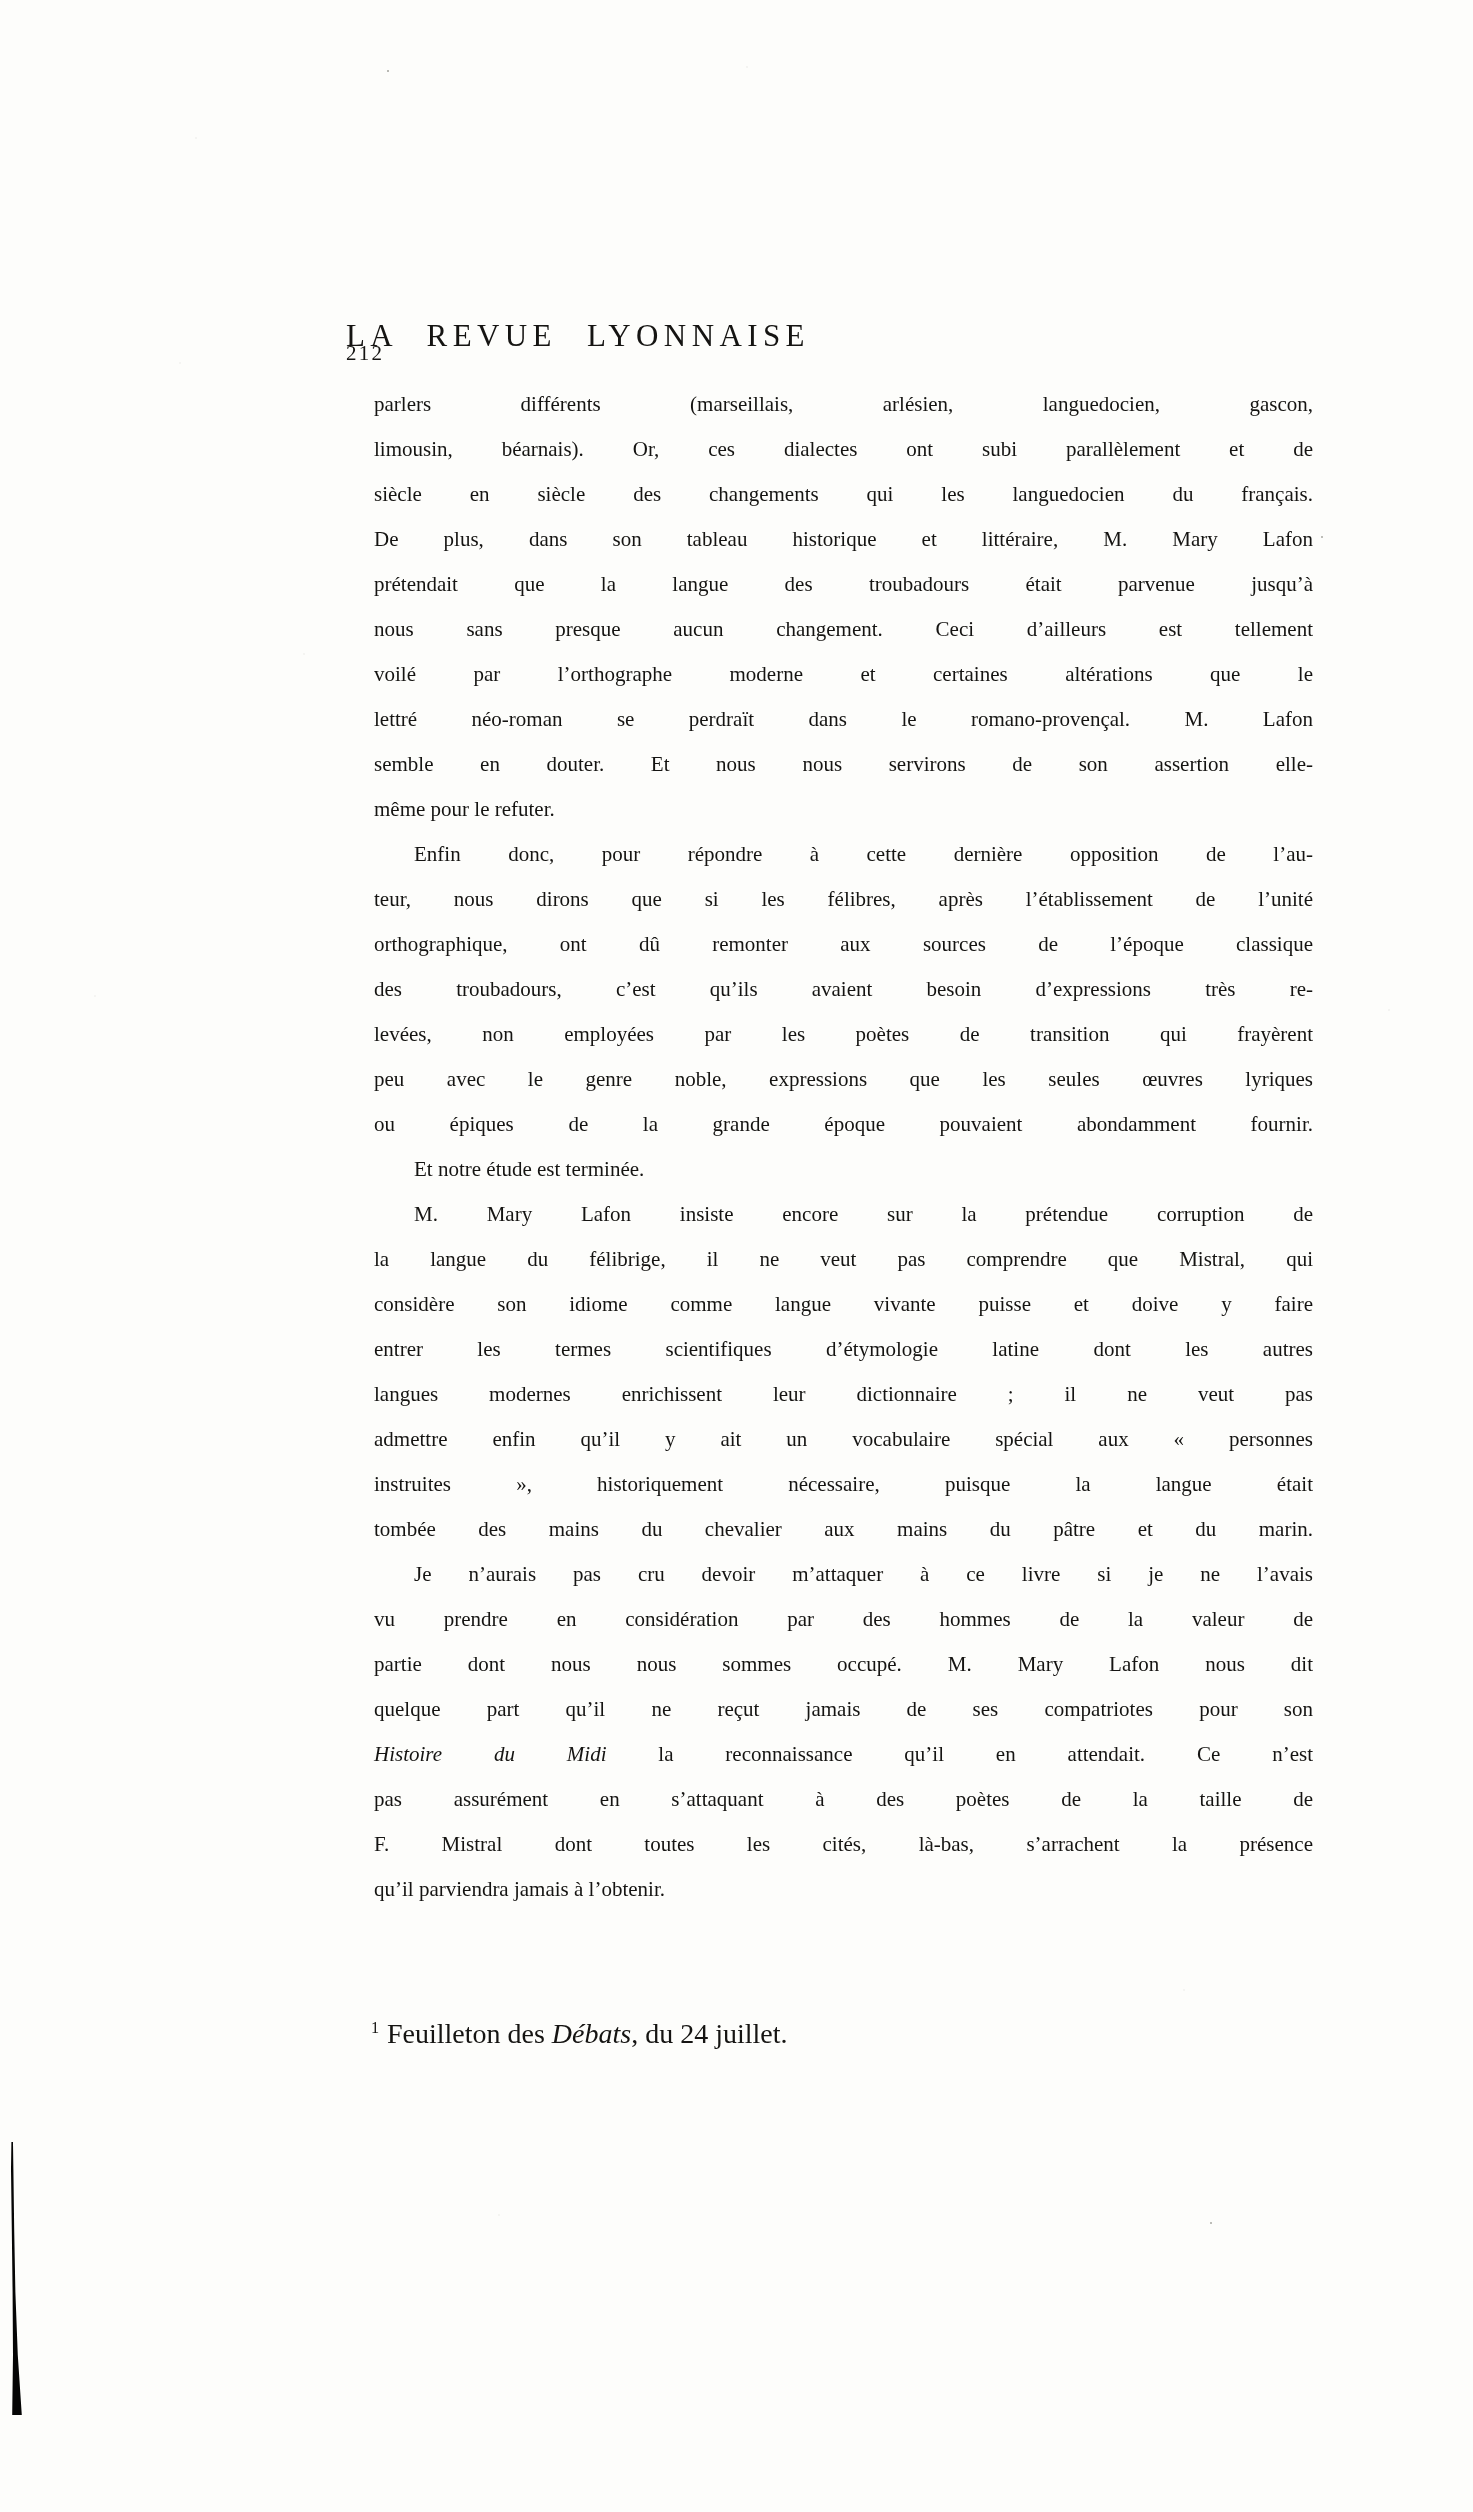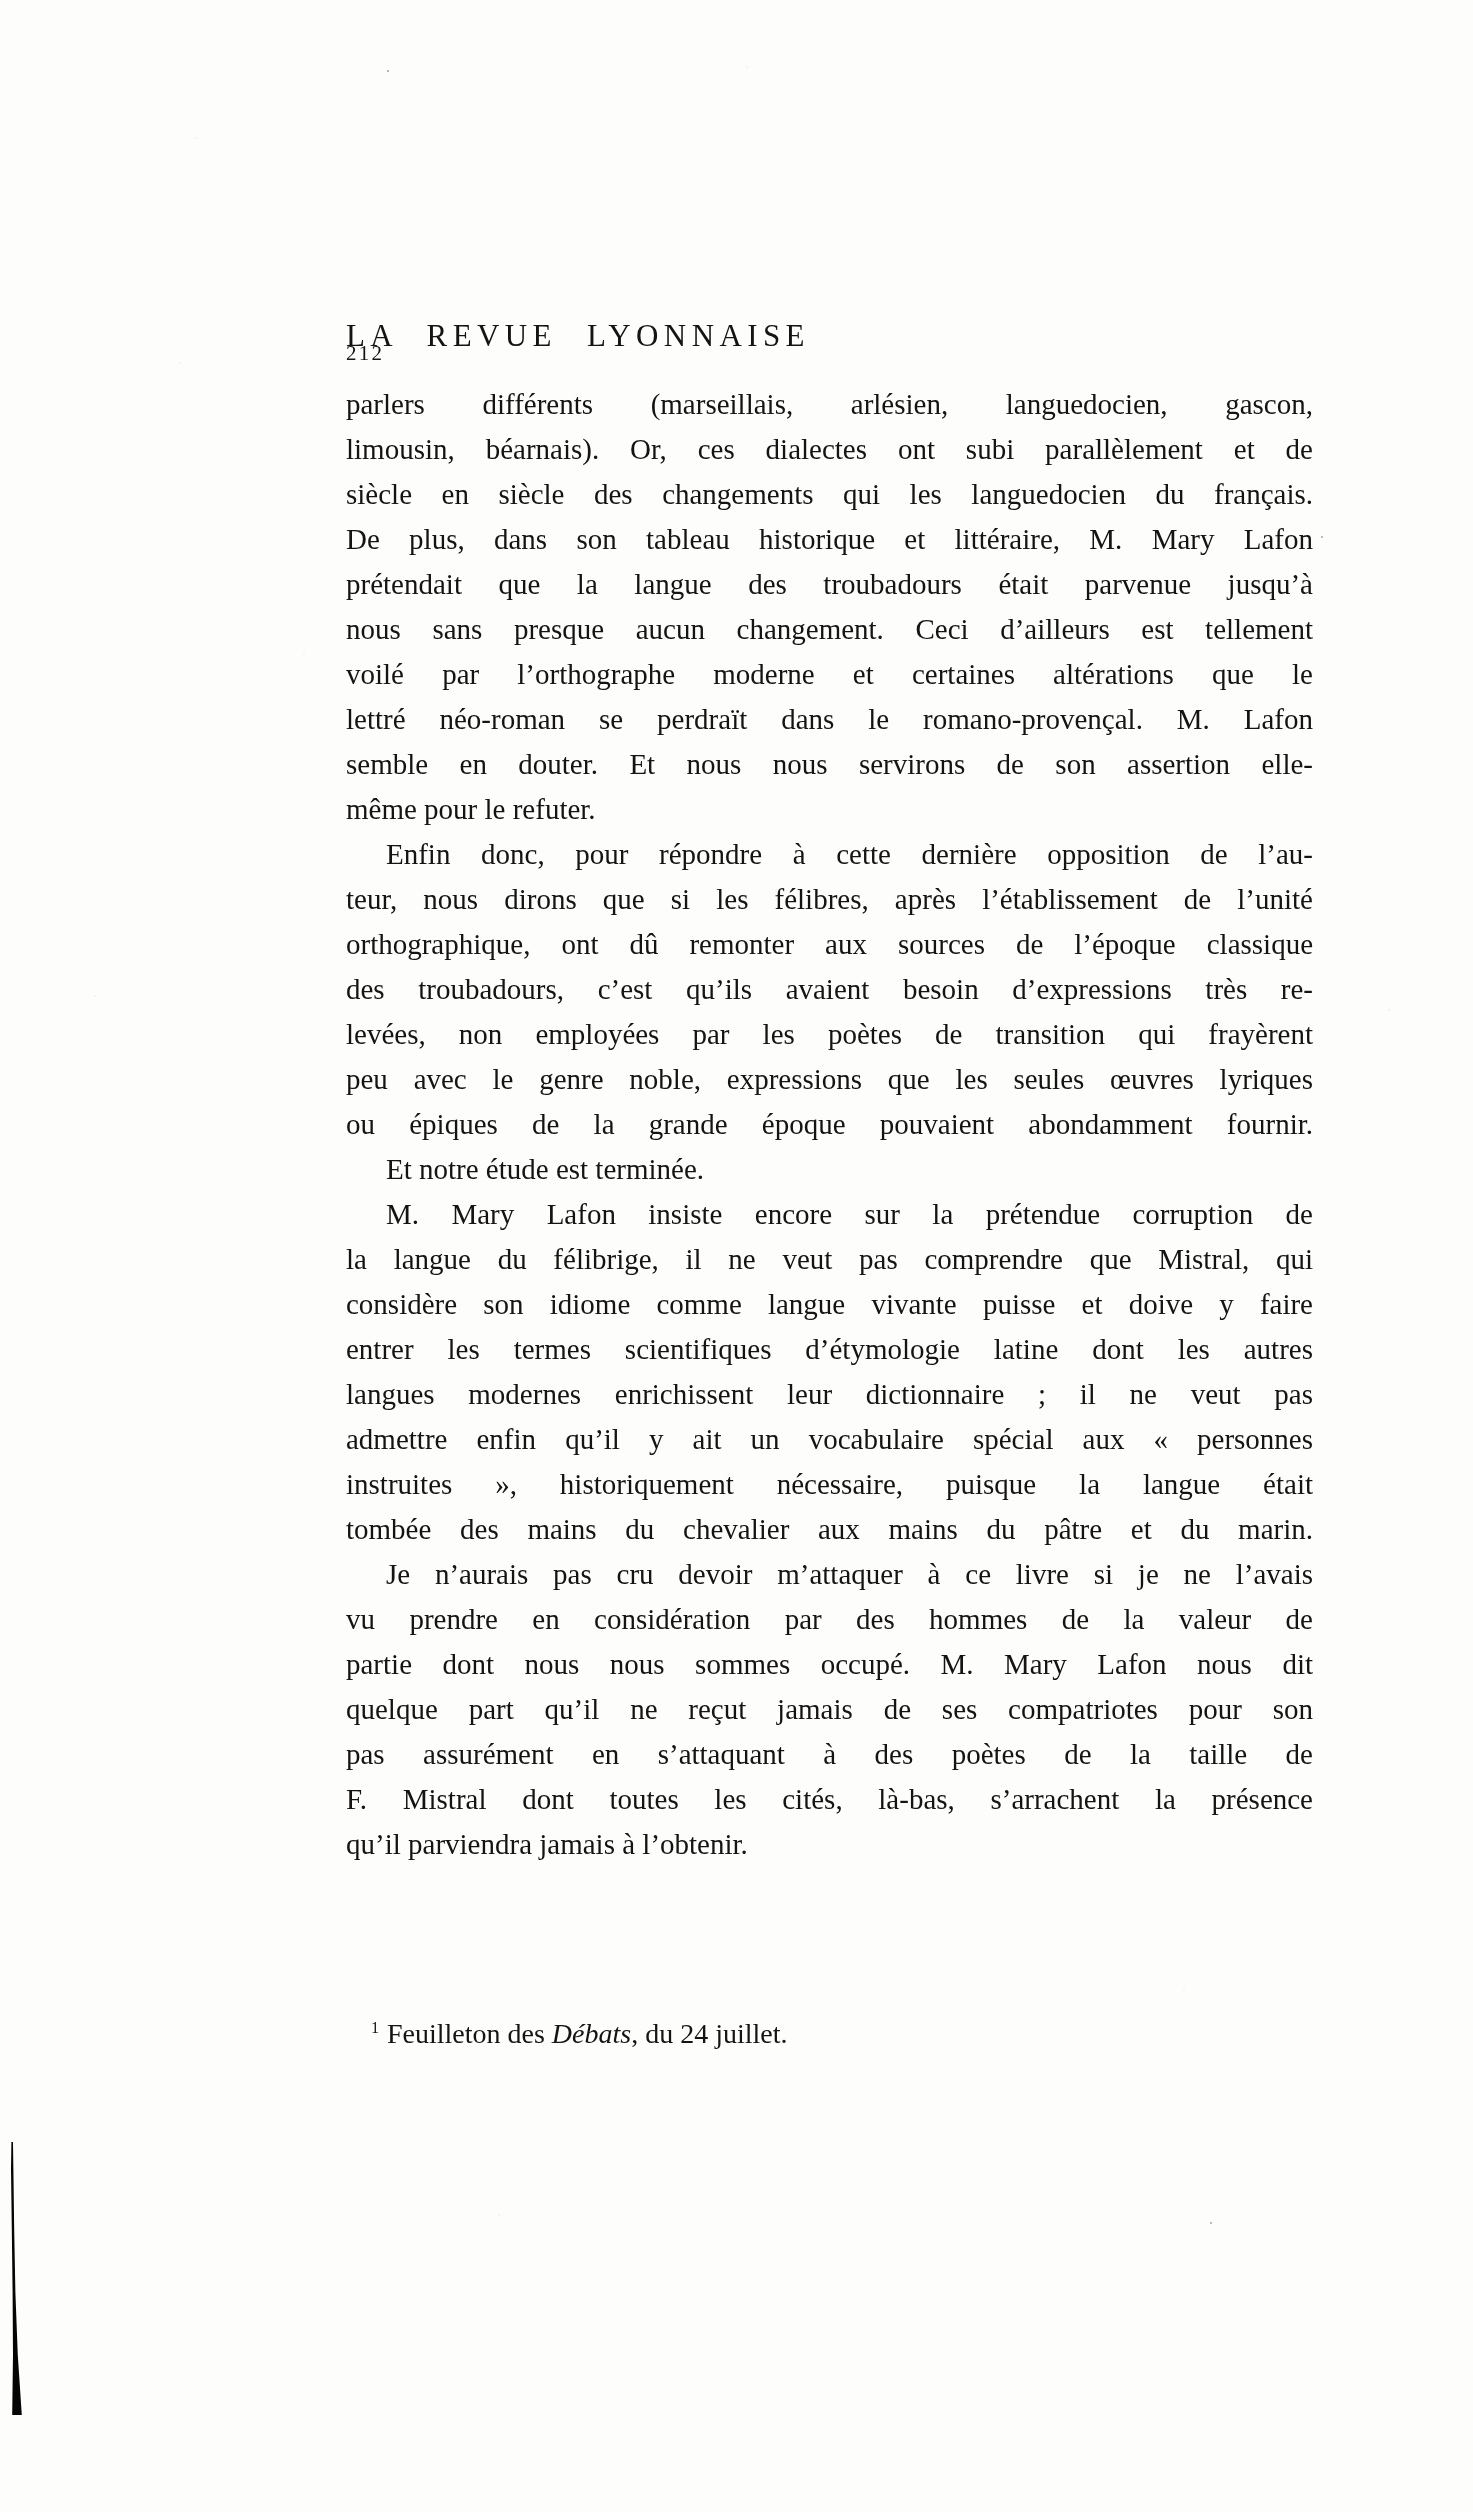--- a/index.html
+++ b/index.html
@@ -61,10 +61,11 @@
   .line {
     height: 45px;
     line-height: 45px;
-    font-size: 29px;
+    font-size: 21px;
     text-align: justify;
     text-align-last: justify;
     white-space: normal;
+    margin-left: 28px;
   }
   .line.short { text-align-last: left; }
   .line.indent { text-indent: 40px; }

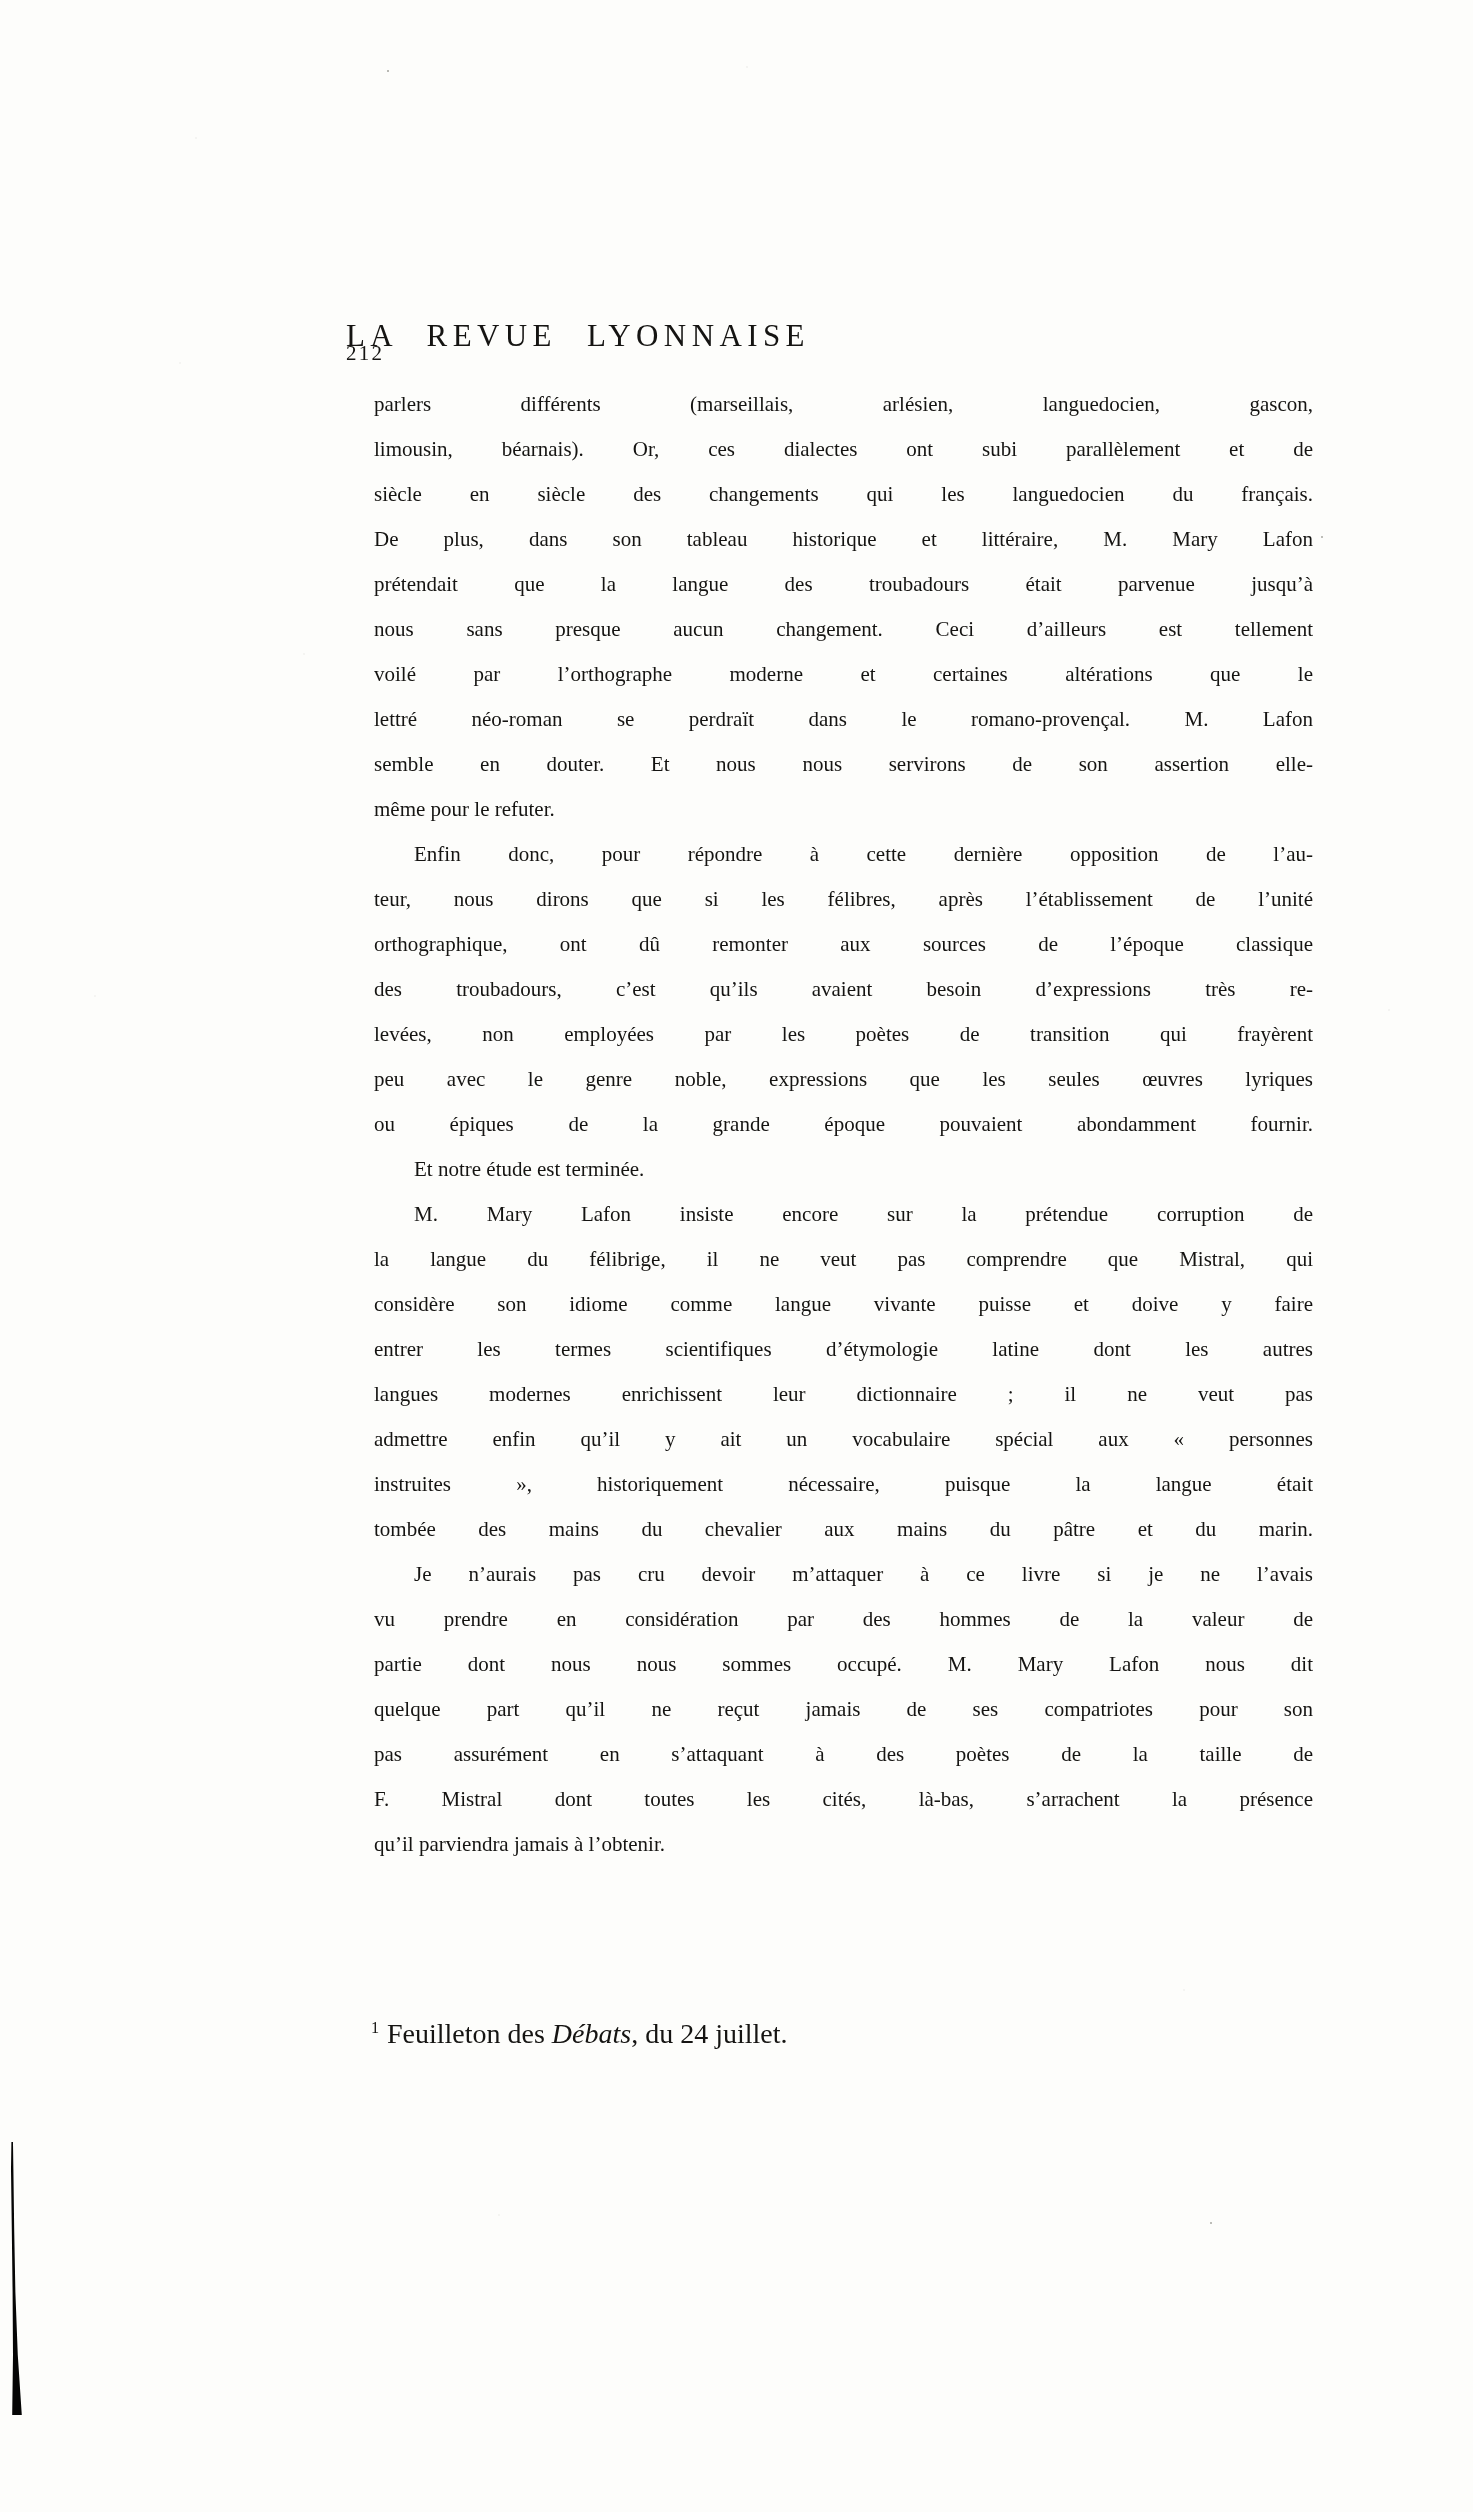--- a/index.html
+++ b/index.html
@@ -137,6 +137,7 @@
       <div class="line"><span>vu prendre en considération par des hommes de la valeur de</span></div>
       <div class="line"><span>partie dont nous nous sommes occupé. M. Mary Lafon nous dit</span></div>
       <div class="line"><span>quelque part qu’il ne reçut jamais de ses compatriotes pour son</span></div>
+      <div class="line"><span class="it">Histoire du Midi</span><span> la reconnaissance qu’il en attendait. Ce n’est</span></div>
       <div class="line"><span>pas assurément en s’attaquant à des poètes de la taille de</span></div>
       <div class="line"><span>F. Mistral dont toutes les cités, là-bas, s’arrachent la présence</span></div>
       <div class="line short"><span>qu’il parviendra jamais à l’obtenir.</span></div>

